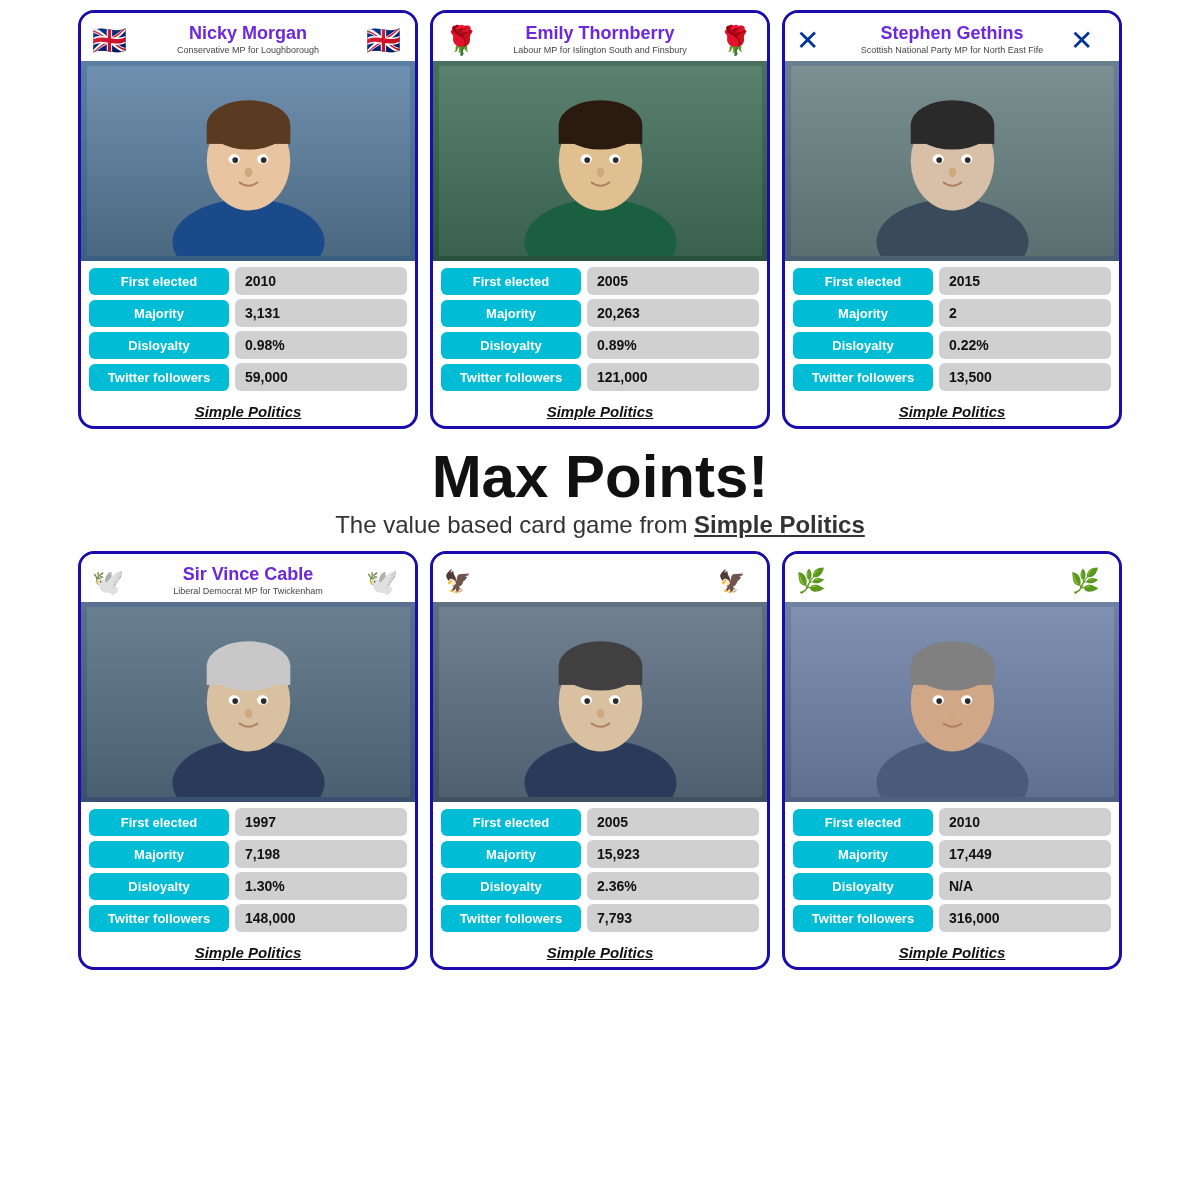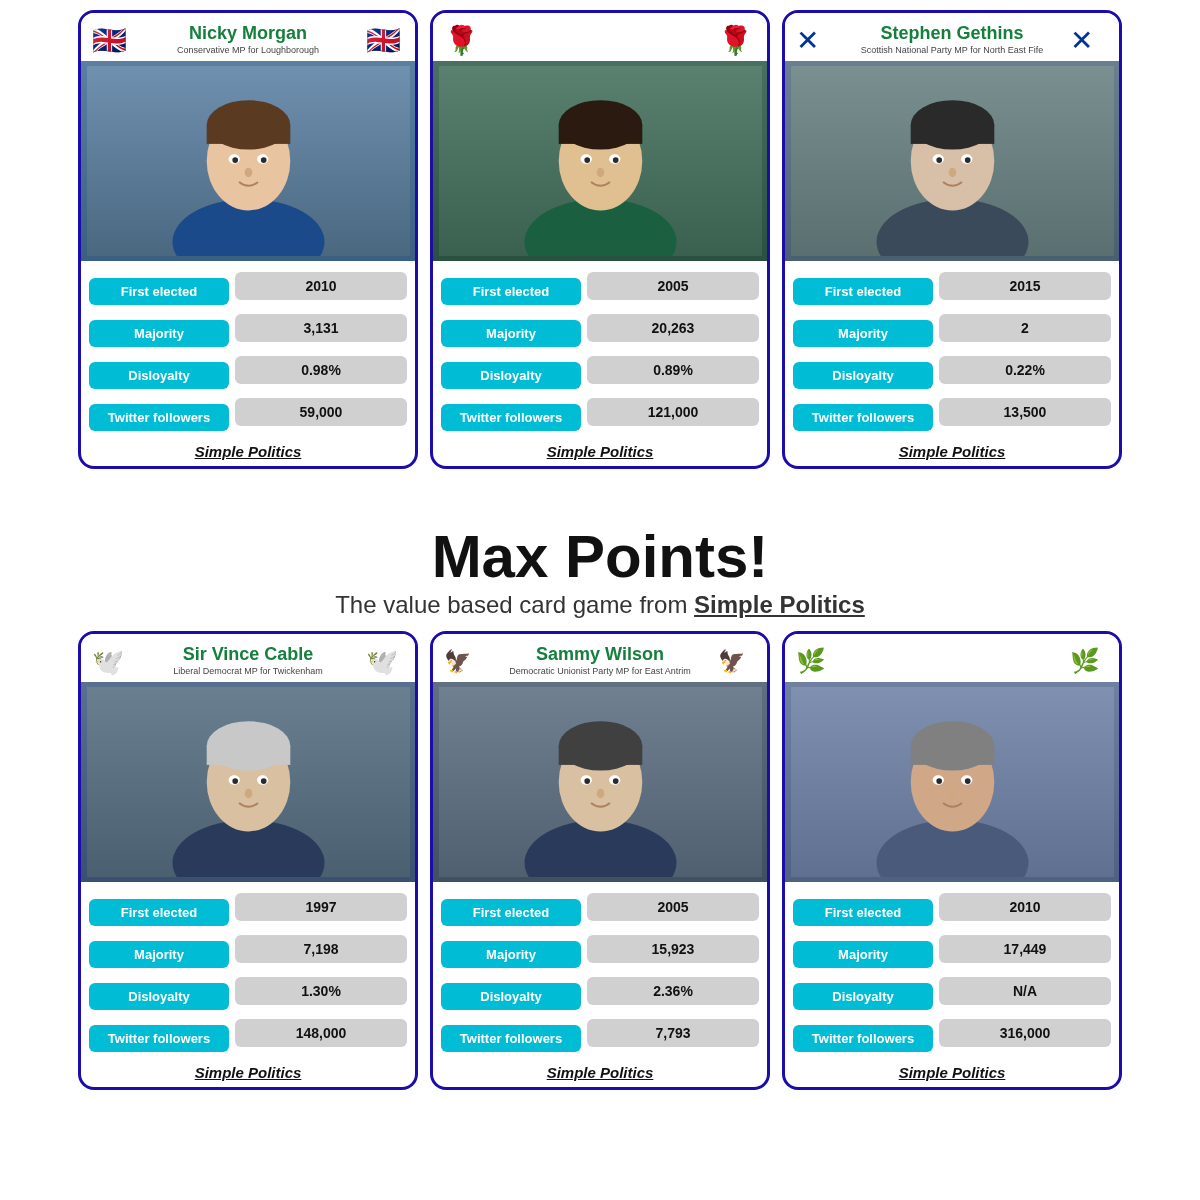--- a/index.html
+++ b/index.html
@@ -55,7 +55,7 @@
     .card-name {
       font-size: 18px;
       font-weight: bold;
-      color: #15803d;
+      color: #6d28d9;
     }
 
     .card-subtitle {

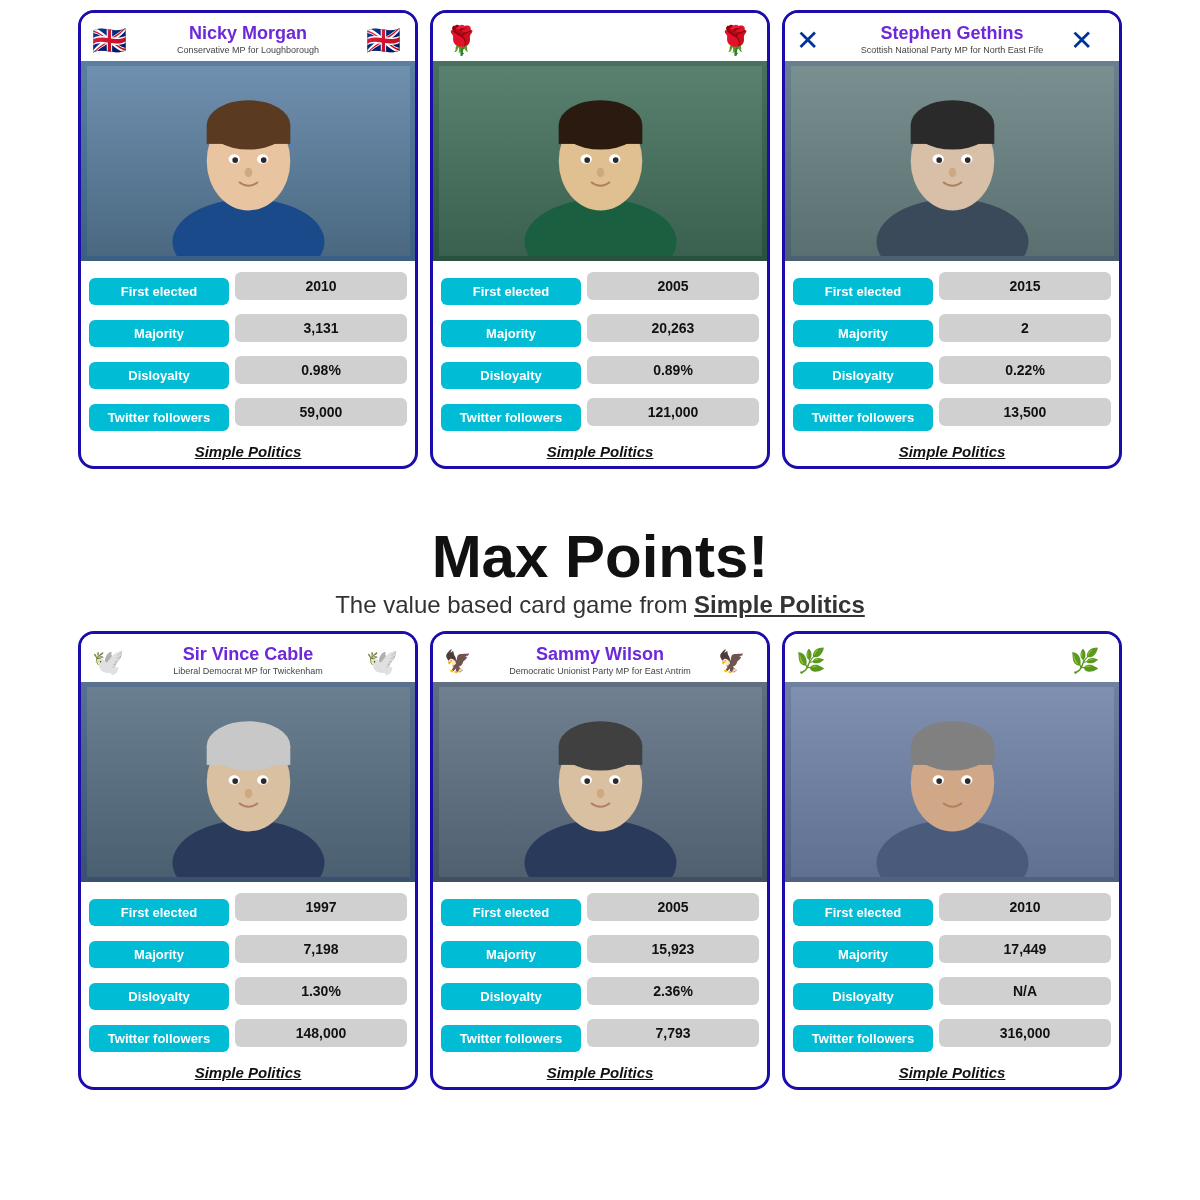--- a/index.html
+++ b/index.html
@@ -250,6 +250,10 @@
               <text y="30" font-size="28">🌹</text>
             </svg>
           </div>
+        <div class="card-header-center">
+          <div class="card-name">Emily Thornberry</div>
+          <div class="card-subtitle">Labour MP for Islington South and Finsbury</div>
+        </div>
         <div class="party-icon">
             <svg width="38" height="38" viewBox="0 0 38 38">
               <text y="30" font-size="28">🌹</text>

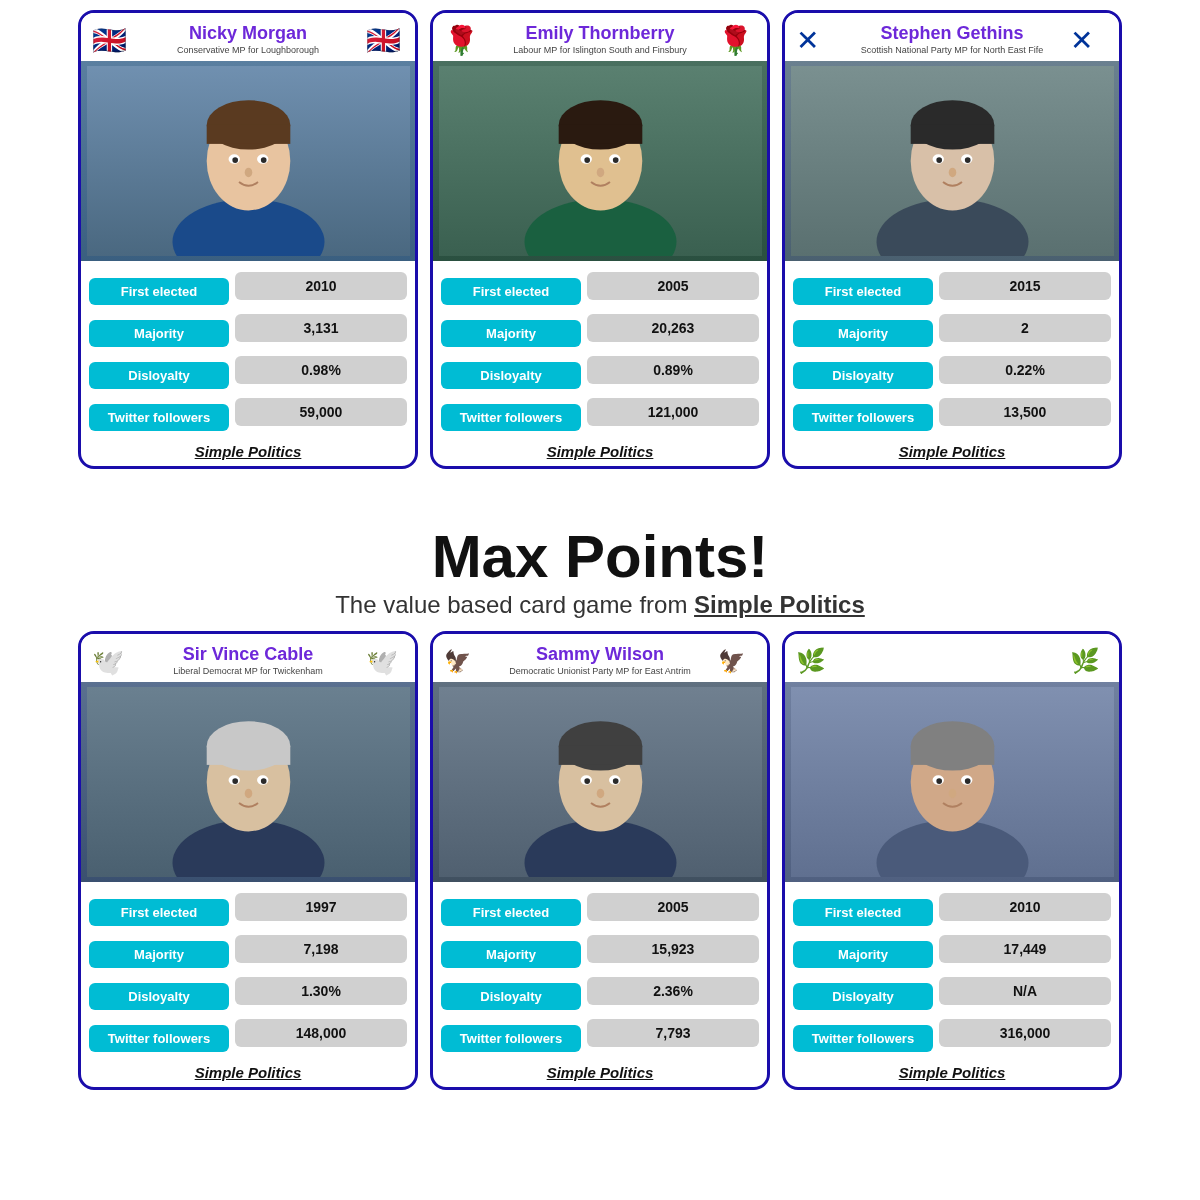--- a/index.html
+++ b/index.html
@@ -98,7 +98,6 @@
       width: 140px;
       text-align: center;
       flex-shrink: 0;
-      margin-top: 11px;
     }
 
     .stat-value {

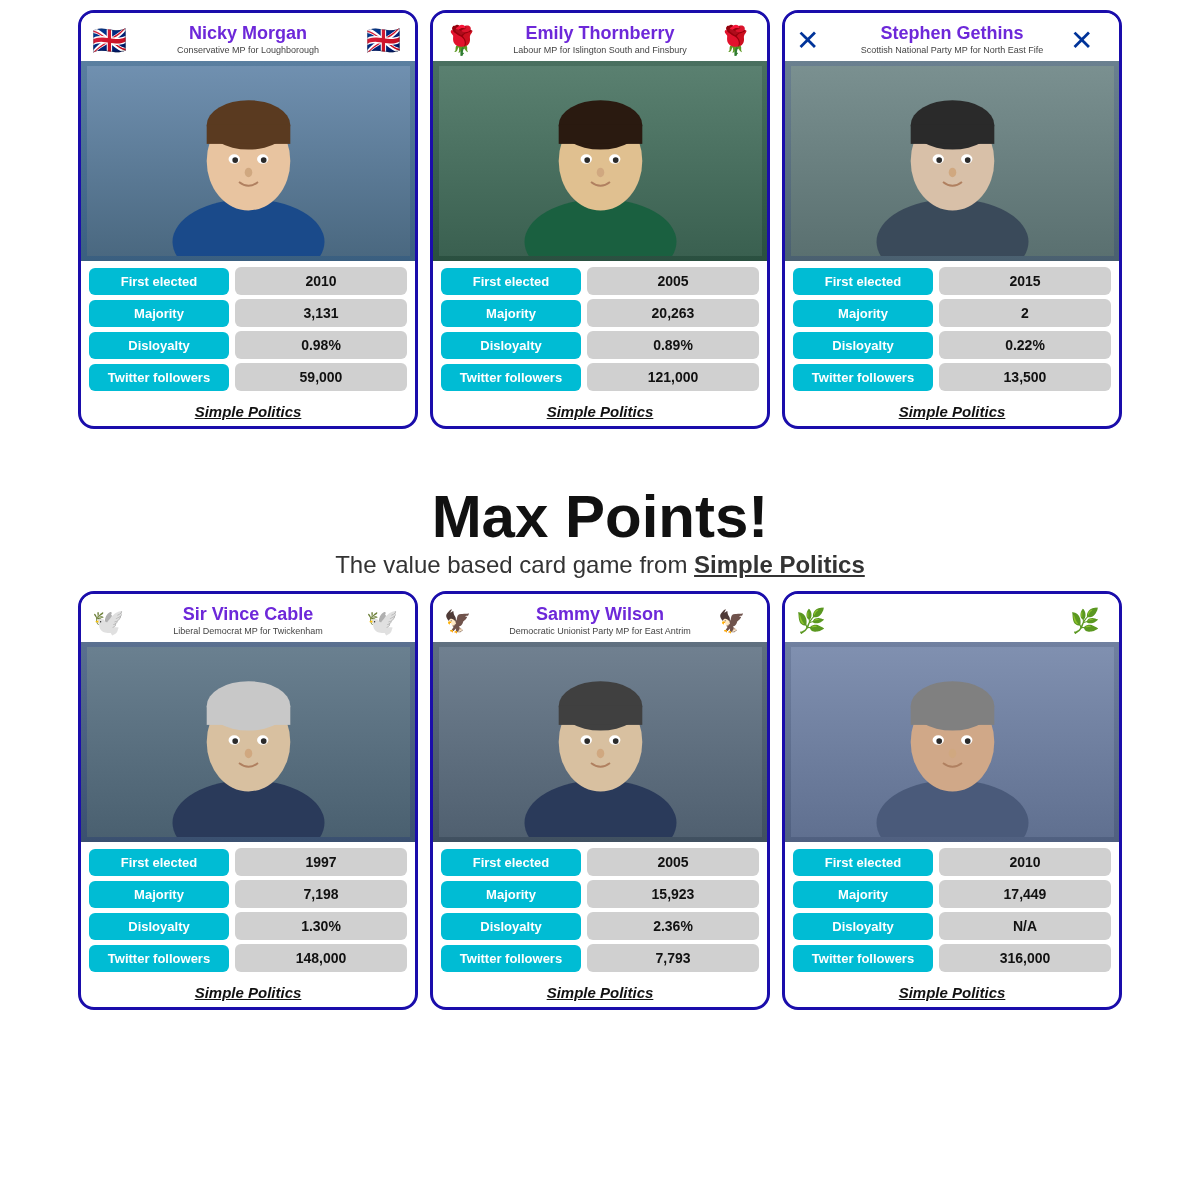--- a/index.html
+++ b/index.html
@@ -108,7 +108,6 @@
       padding: 6px 10px;
       border-radius: 6px;
       flex: 1;
-      text-align: center;
     }
 
     .card-footer {

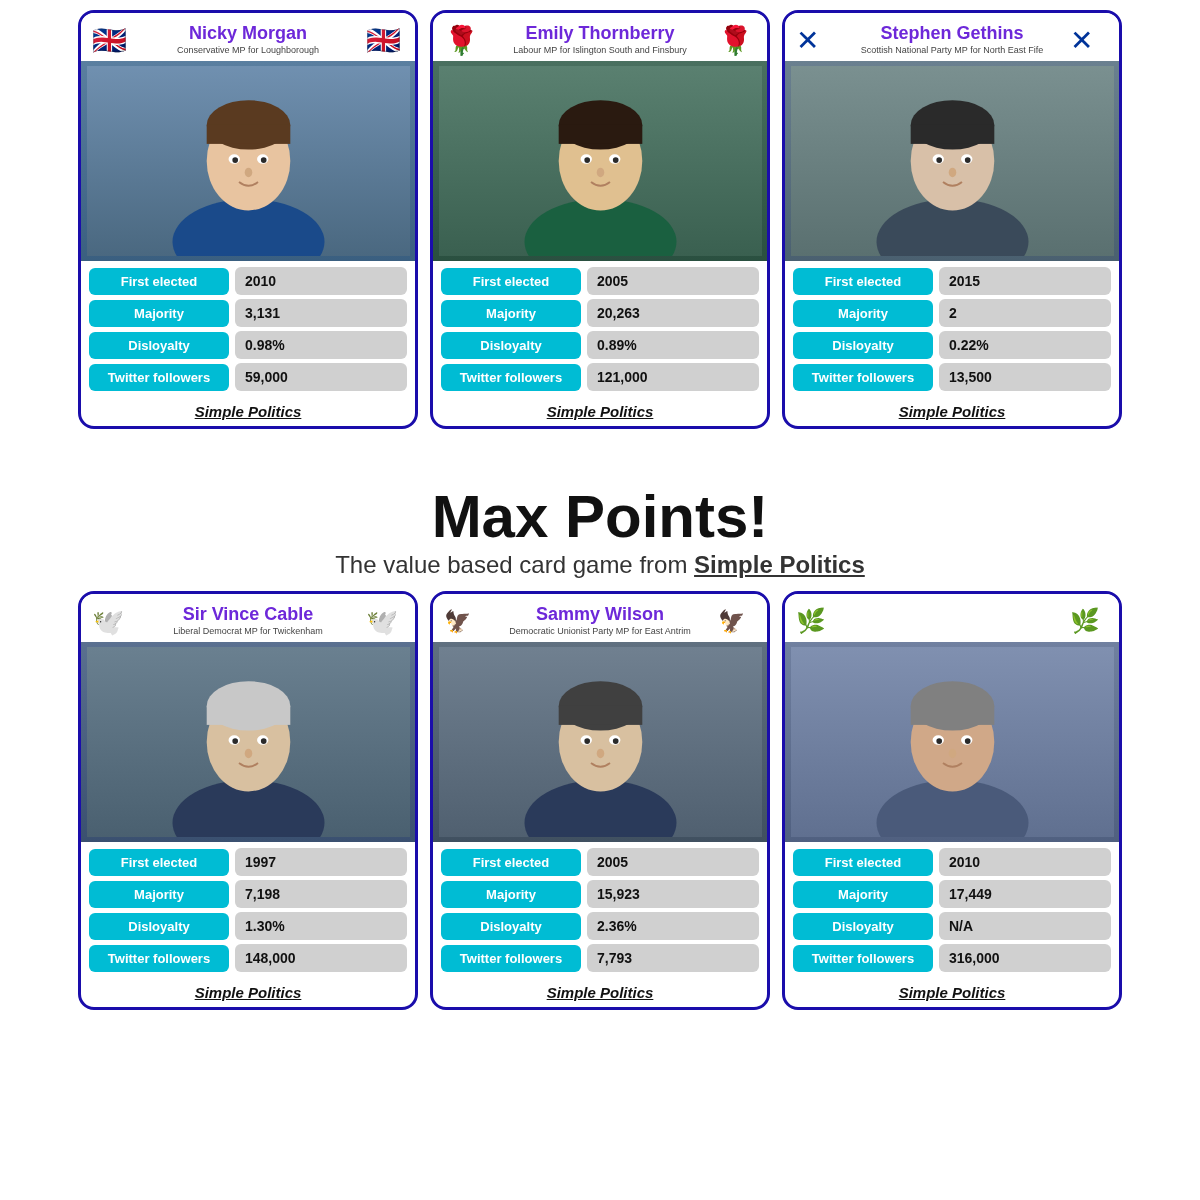--- a/index.html
+++ b/index.html
@@ -123,7 +123,6 @@
     .middle-section {
       text-align: center;
       padding: 18px 0 12px;
-      margin-top: 40px;
     }
 
     .max-points-title {

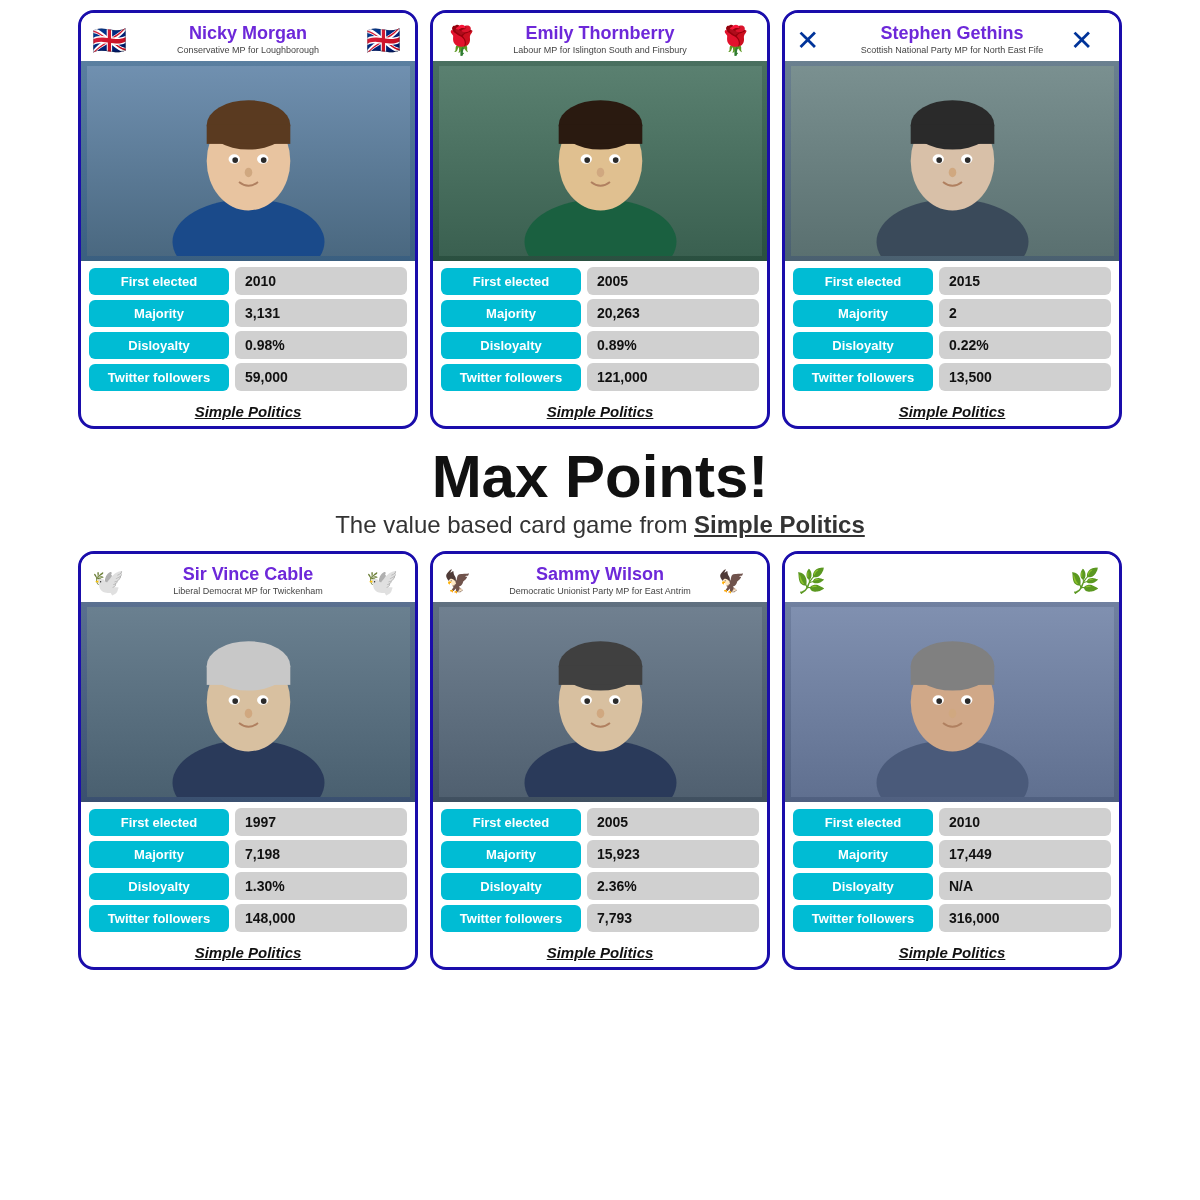--- a/index.html
+++ b/index.html
@@ -464,10 +464,6 @@
               <text y="28" font-size="22">🦅</text>
             </svg>
           </div>
-        <div class="card-header-center">
-          <div class="card-name">Sammy Wilson</div>
-          <div class="card-subtitle">Democratic Unionist Party MP for East Antrim</div>
-        </div>
         <div class="party-icon">
             <svg width="38" height="38" viewBox="0 0 38 38">
               <text y="28" font-size="22">🦅</text>

